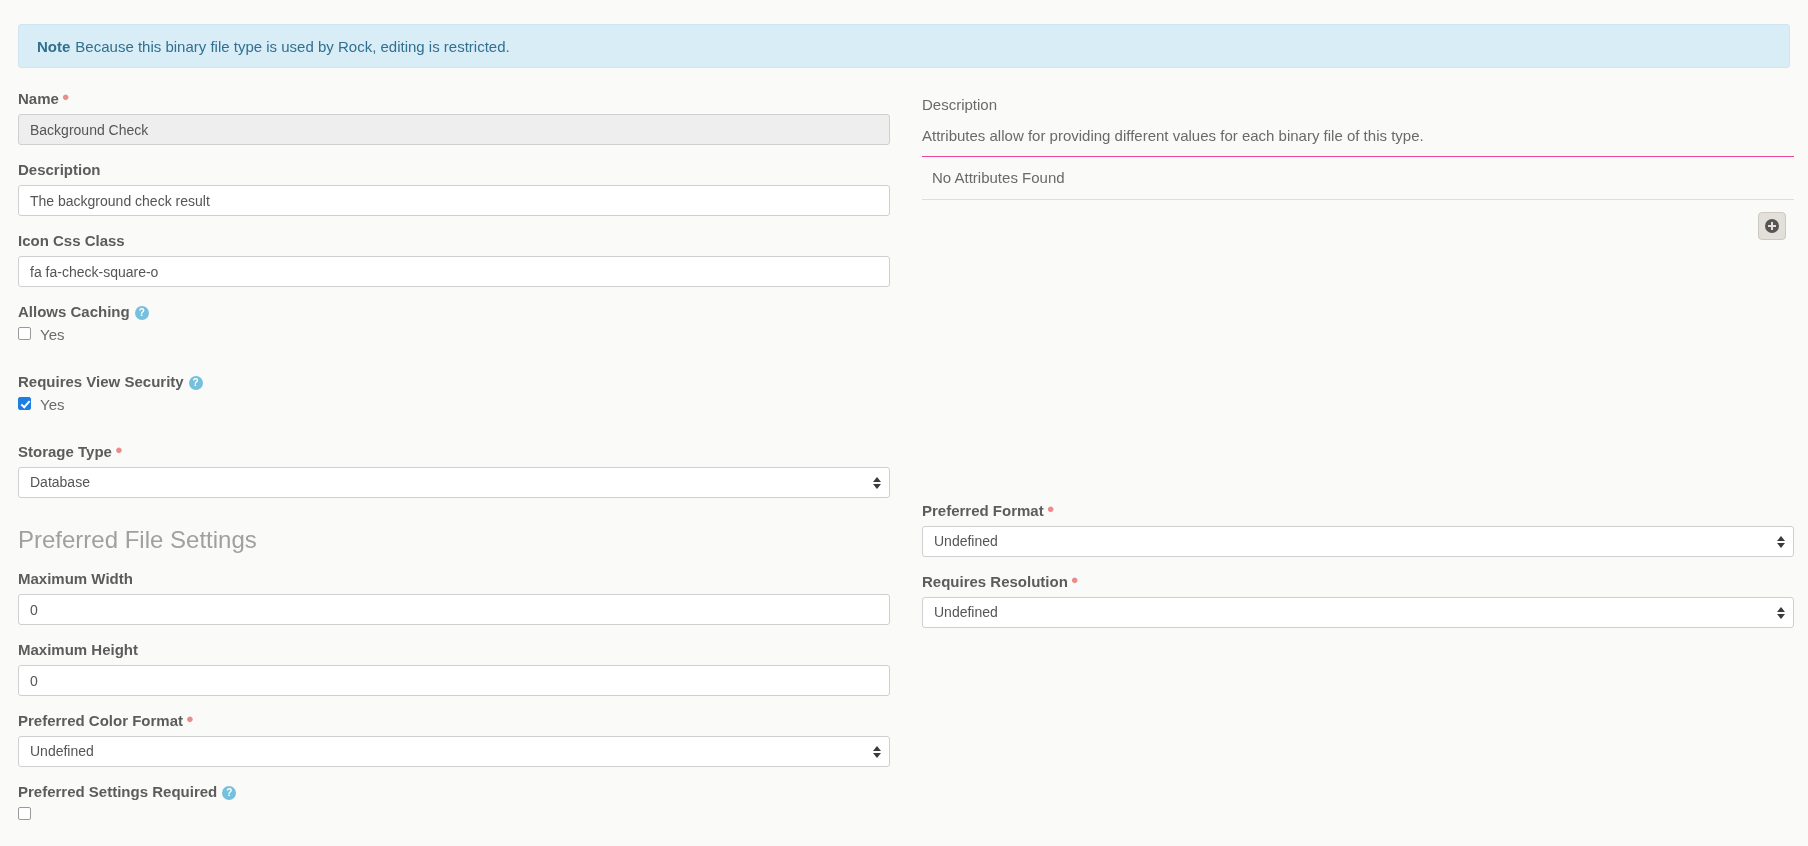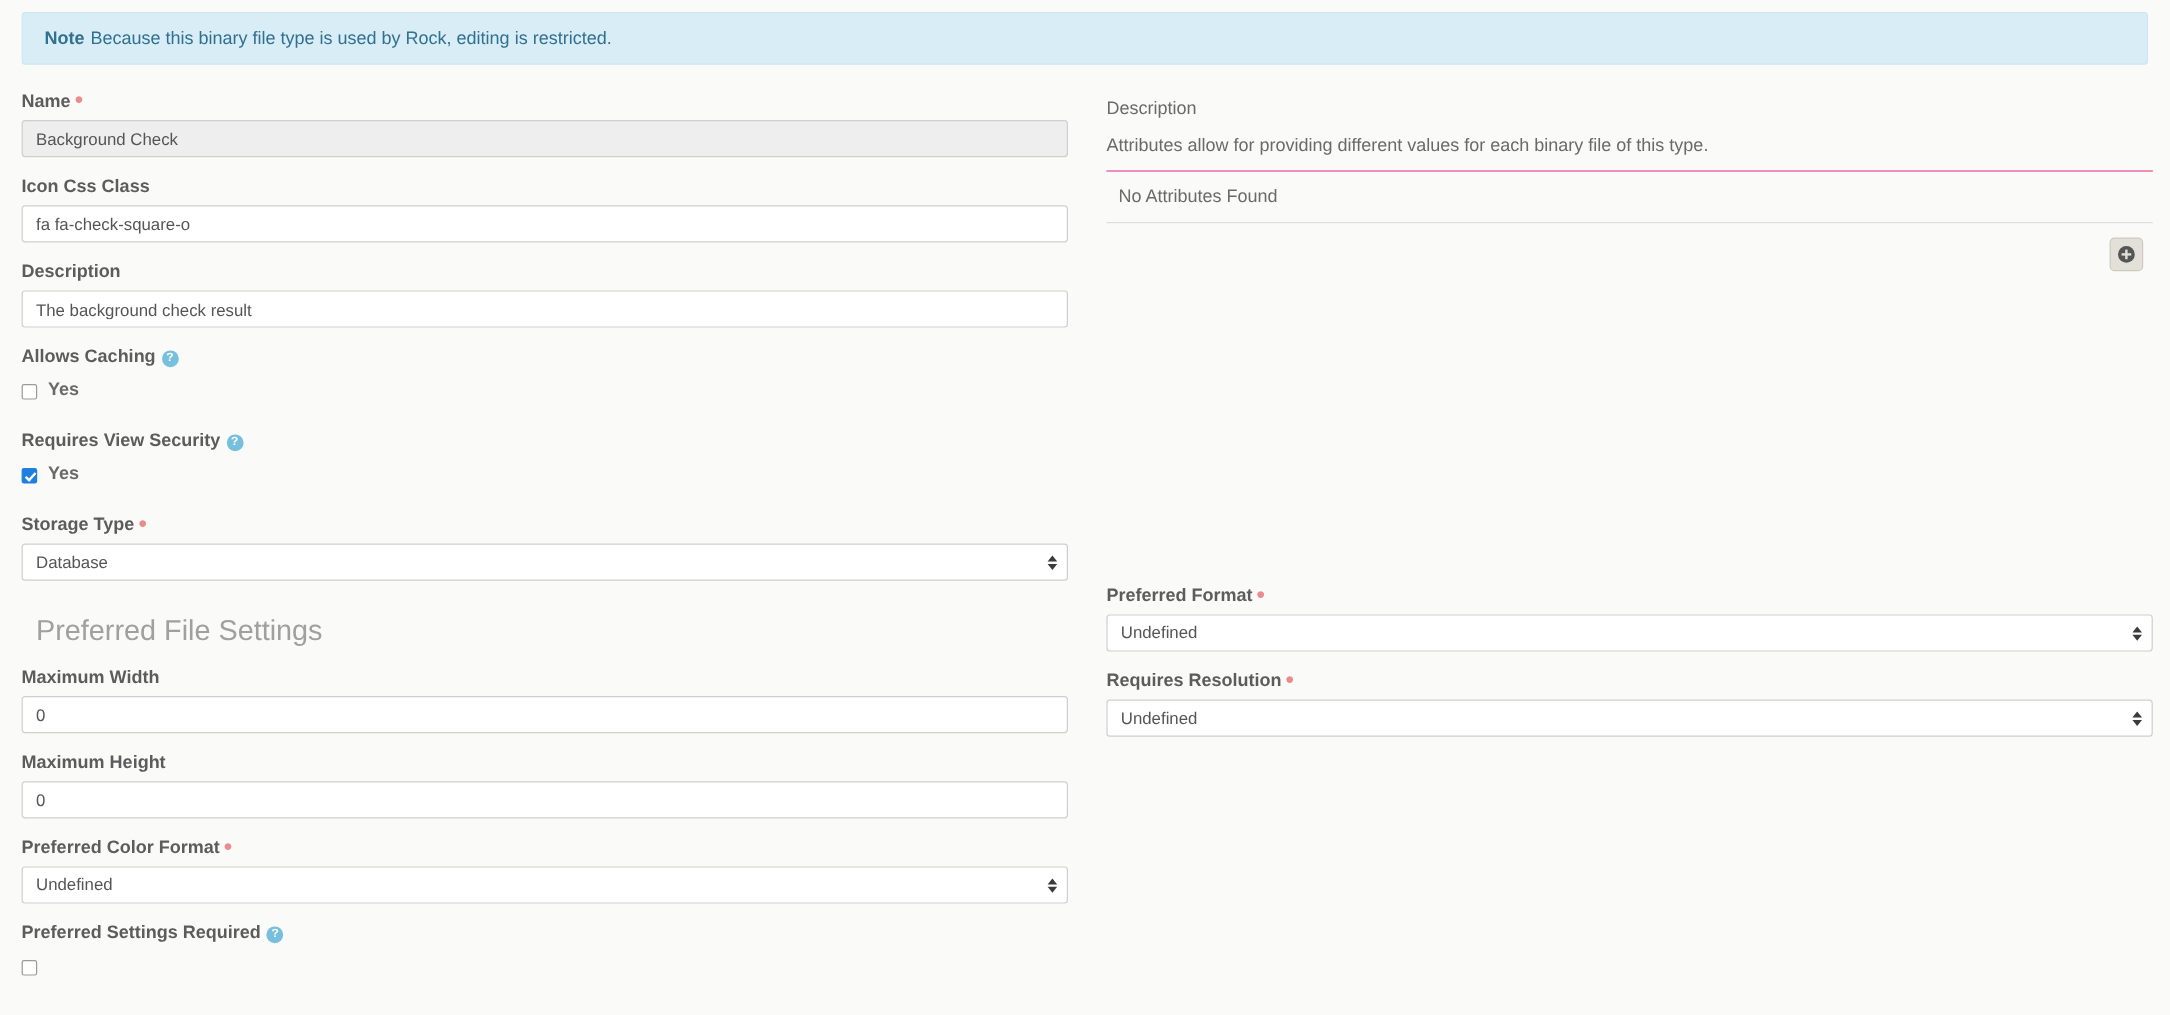--- a/index.html
+++ b/index.html
@@ -17,7 +17,7 @@
     width: 1808px;
     height: 846px;
     background: #fafaf9;
-    padding: 10px 18px 0 18px;
+    padding: 24px 18px 0 18px;
   }
 
   

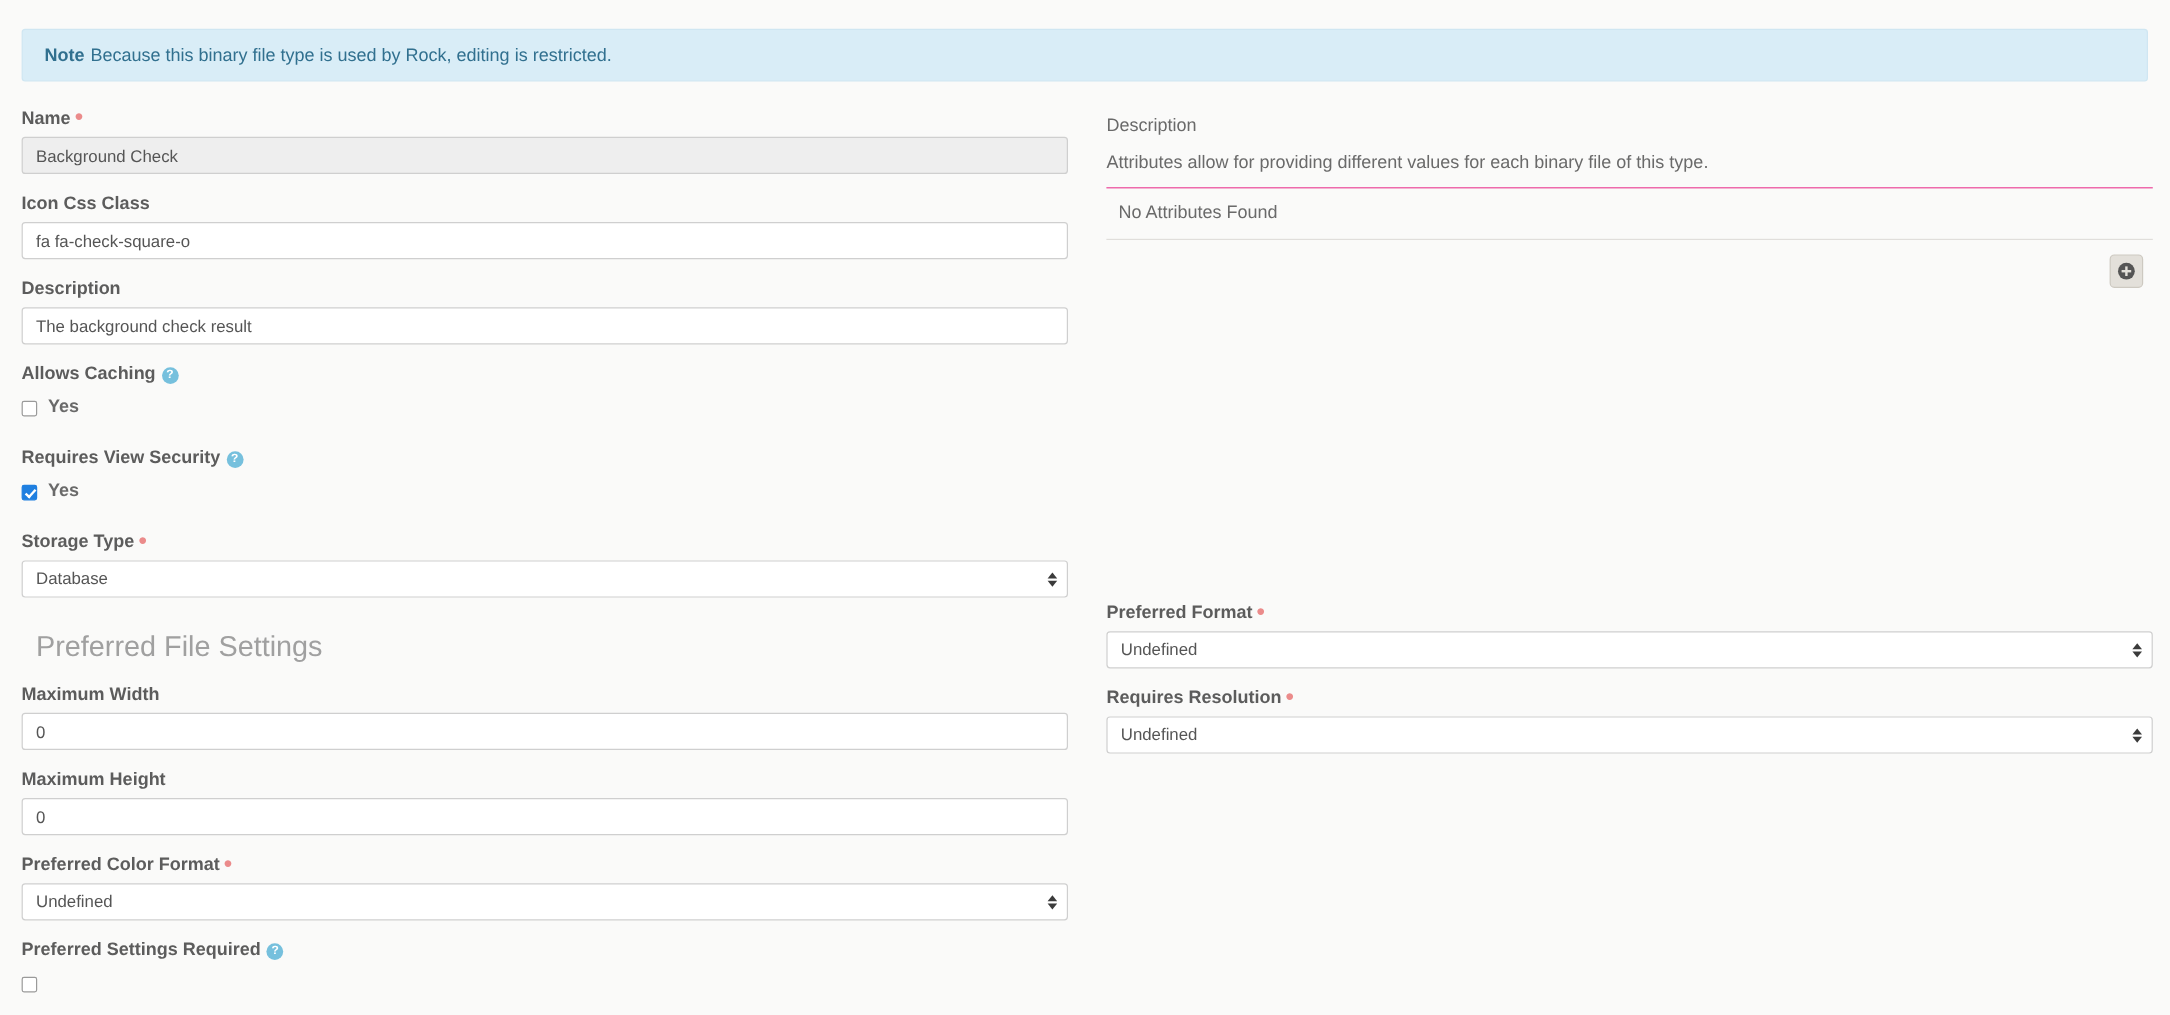--- a/index.html
+++ b/index.html
@@ -264,13 +264,13 @@
       </div>
 
       <div class="form-group">
+        <label class="control-label">Description</label>
+        <input class="form-control" type="text" value="The background check result" style="">
+      </div>
+
+      <div class="form-group">
         <label class="control-label">Icon Css Class</label>
         <input class="form-control" type="text" value="fa fa-check-square-o" style="">
-      </div>
-
-      <div class="form-group">
-        <label class="control-label">Description</label>
-        <input class="form-control" type="text" value="The background check result" style="">
       </div>
 
       <div class="form-group">

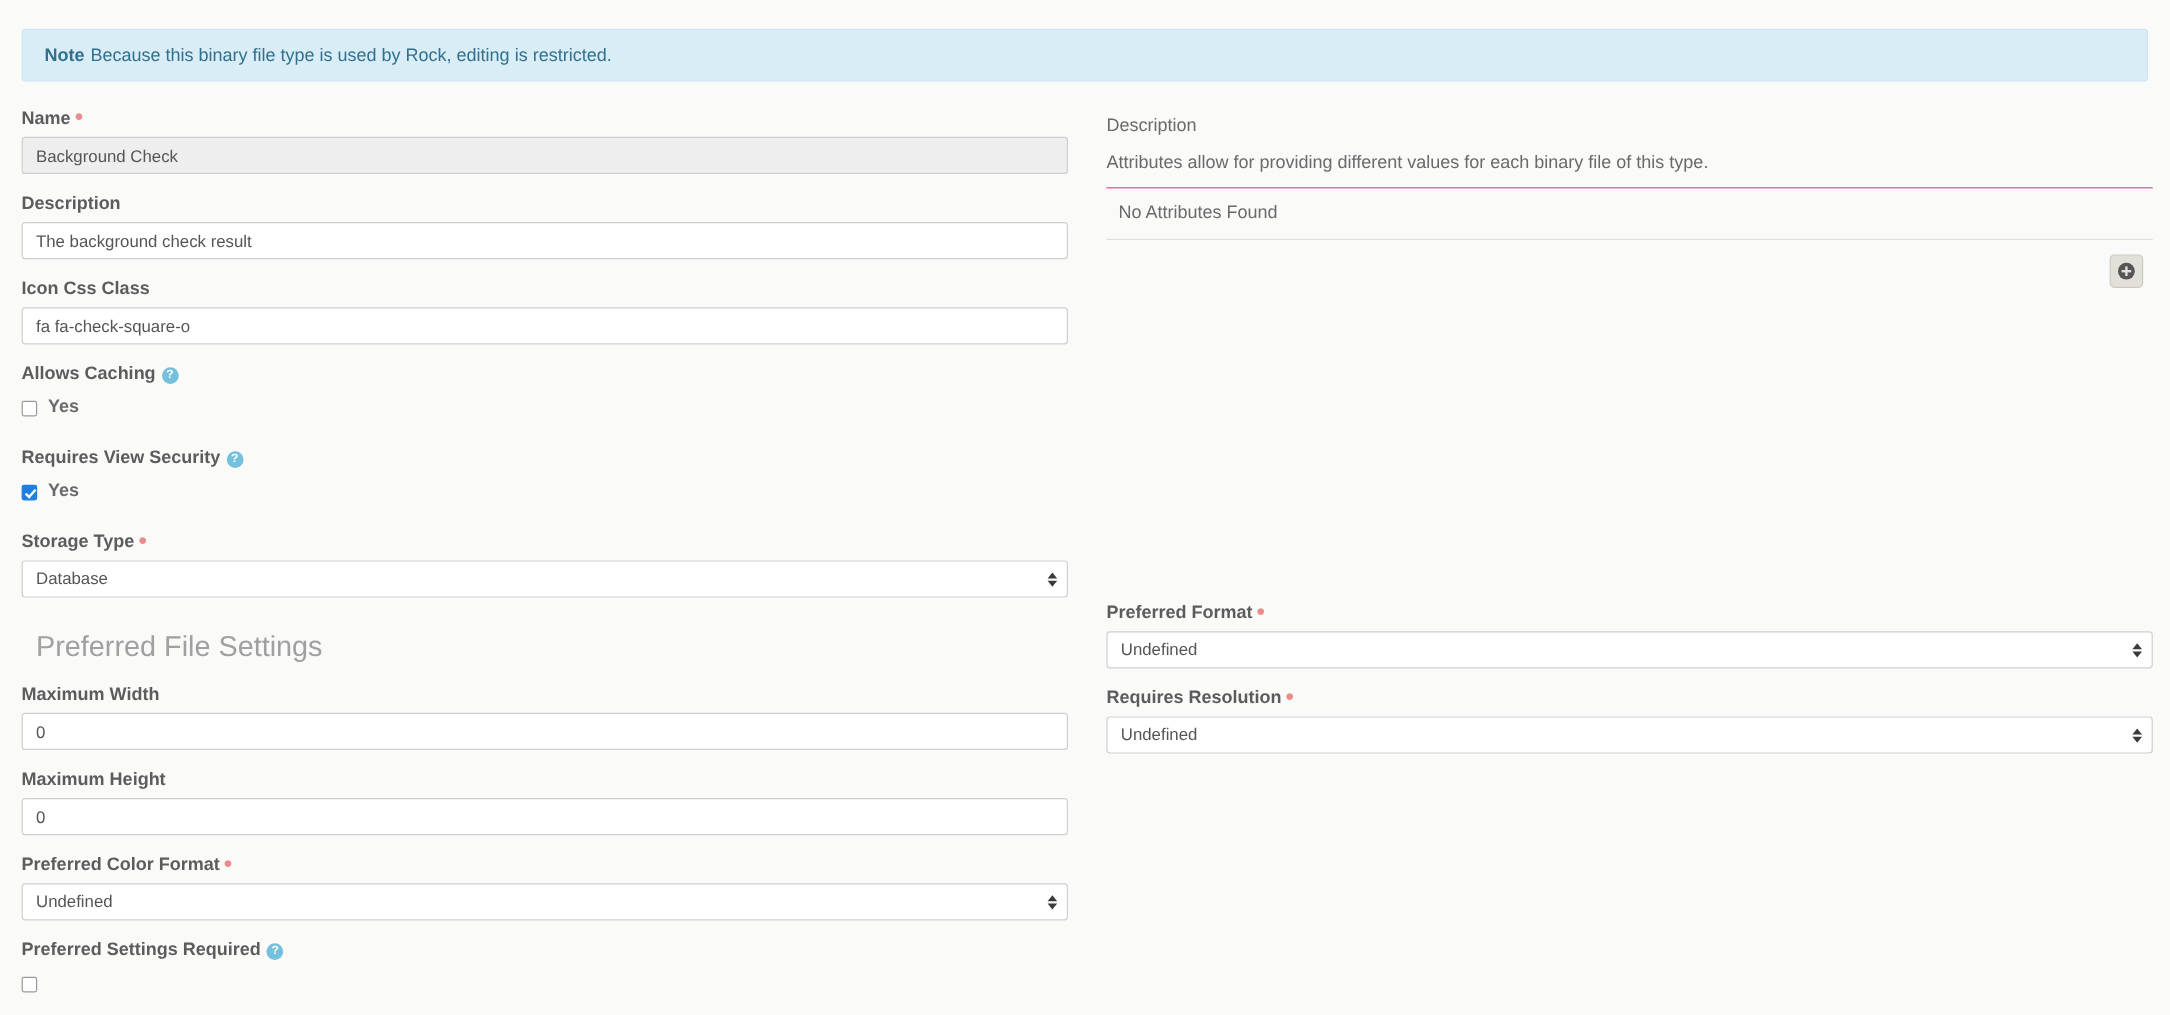--- a/index.html
+++ b/index.html
@@ -134,10 +134,9 @@
   
   .checkbox-row {
     display: flex;
-    align-items: flex-end;
+    align-items: flex-start;
     height: 20px;
     margin-top: 2px;
-    font-weight: bold;
   }
   .cbox {
     width: 13px;

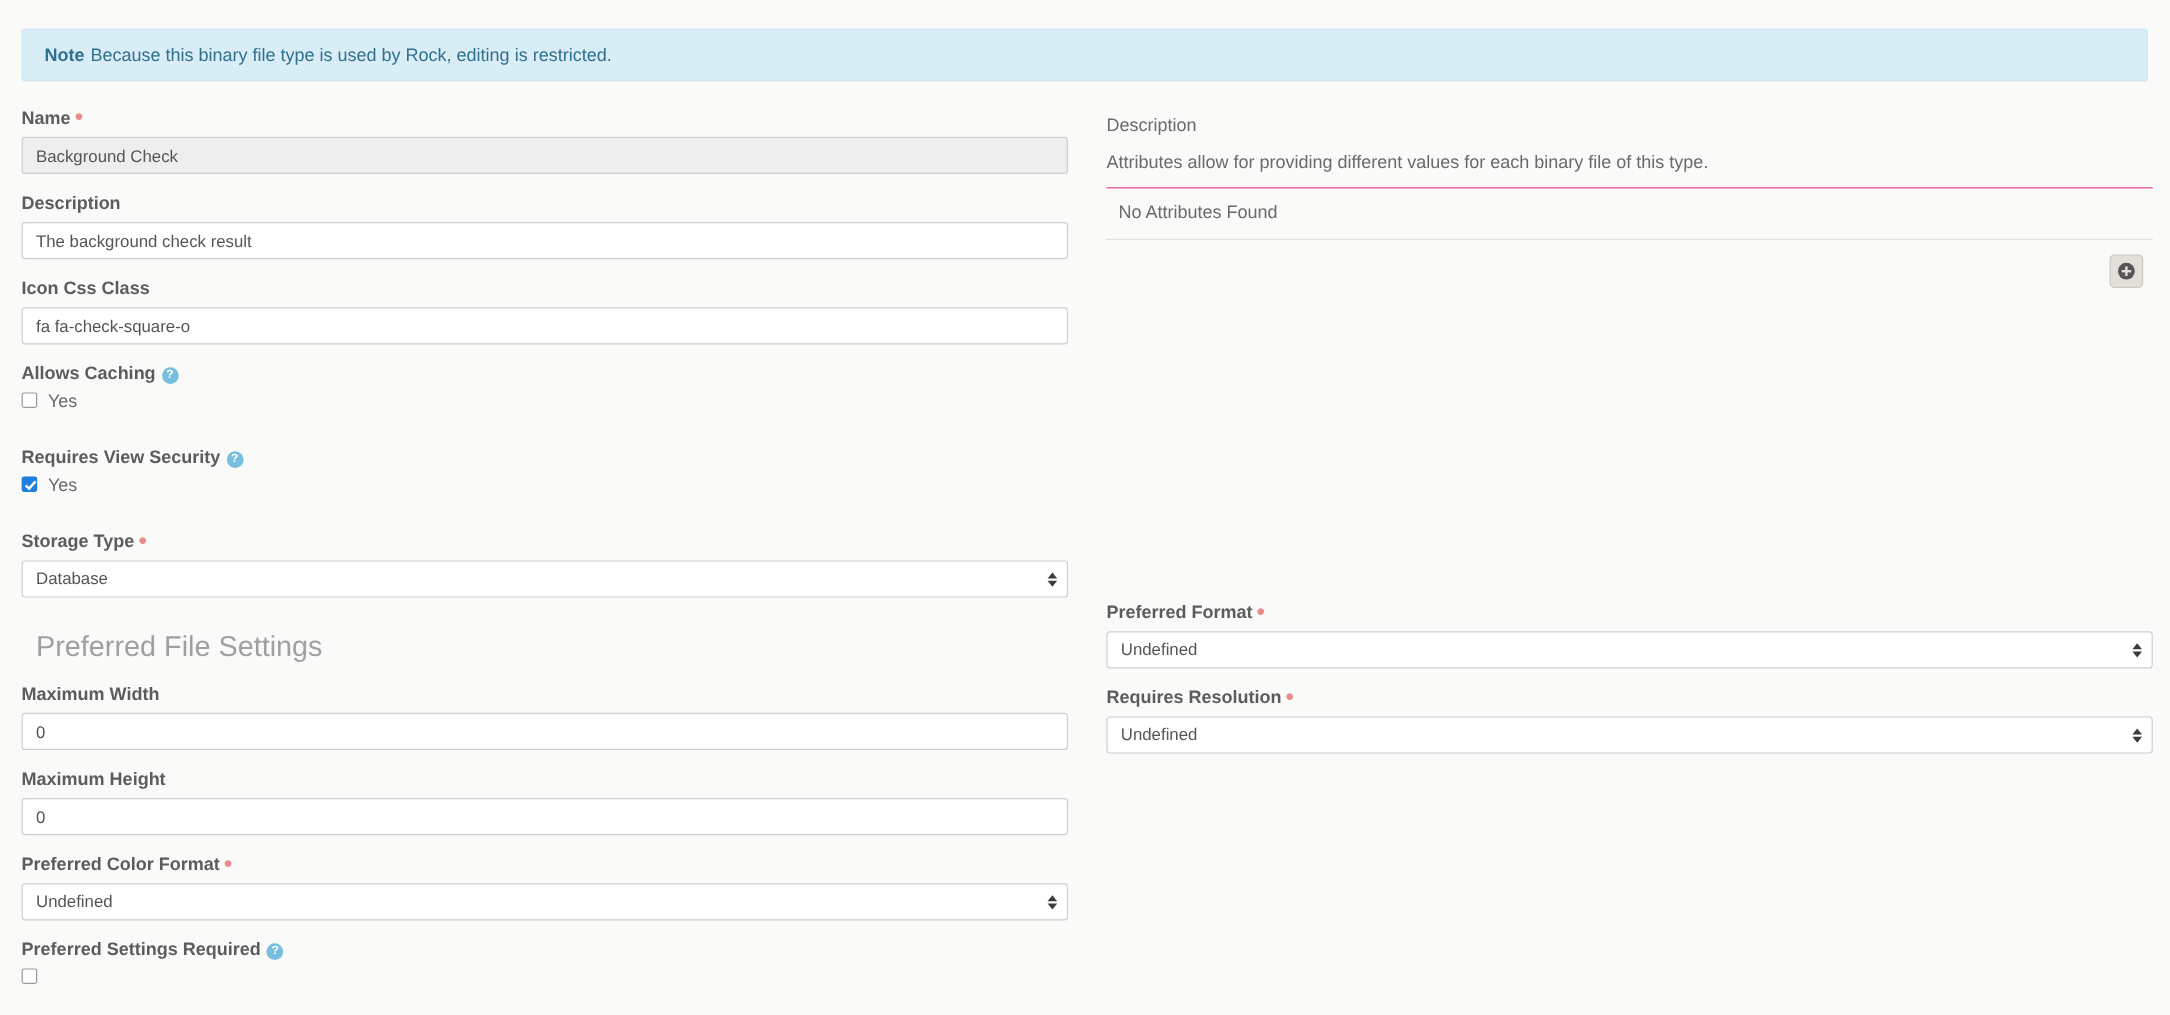--- a/index.html
+++ b/index.html
@@ -176,7 +176,7 @@
     font-size: 24px;
     font-weight: normal;
     color: #a0a0a0;
-    margin: 28px 0 16px 12px;
+    margin: 28px 0 16px 0;
     line-height: 28px;
   }
 

